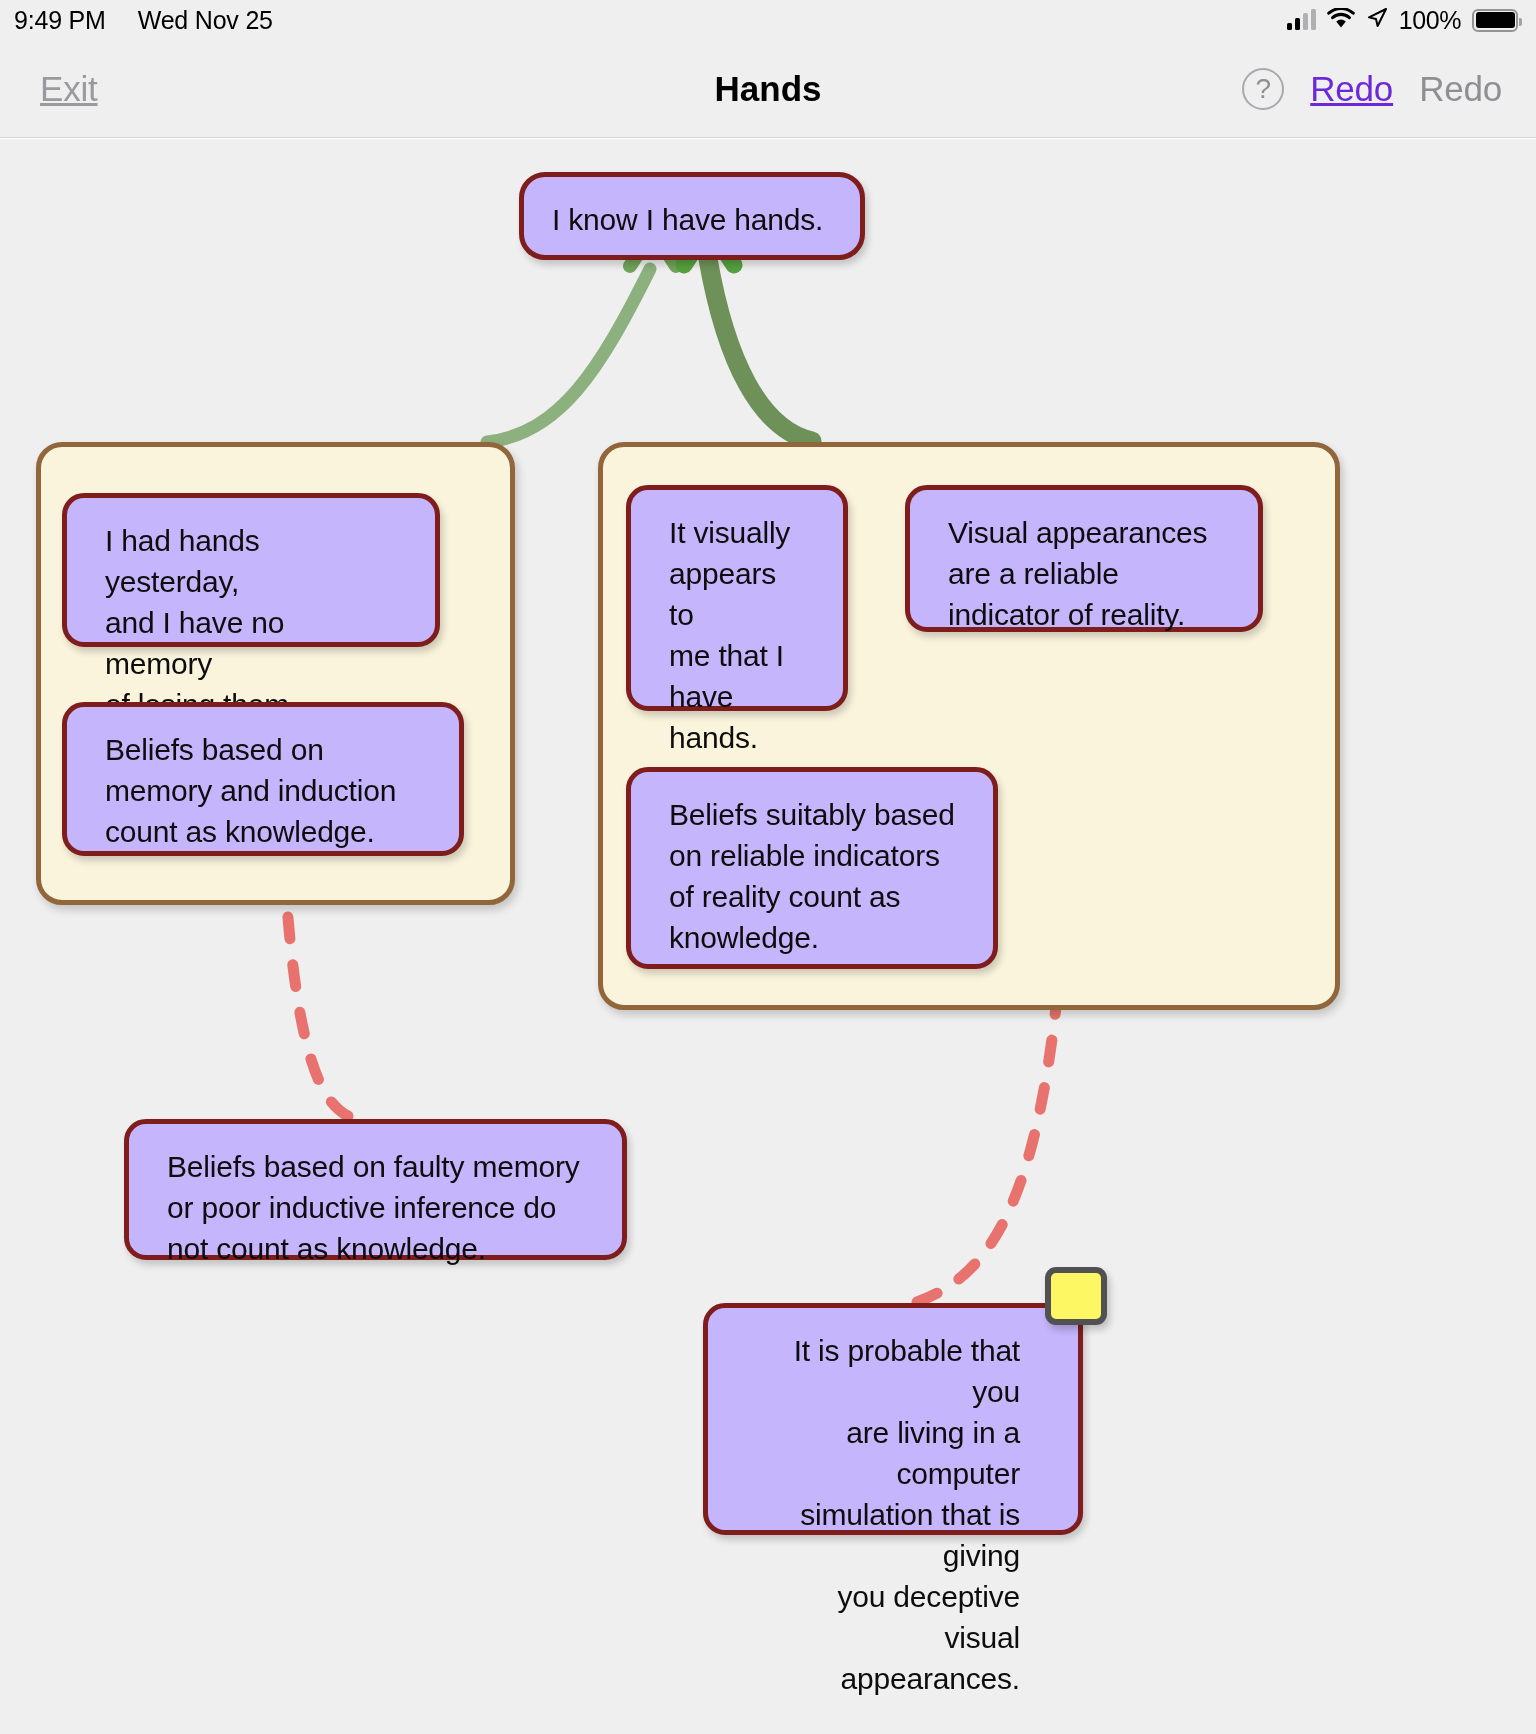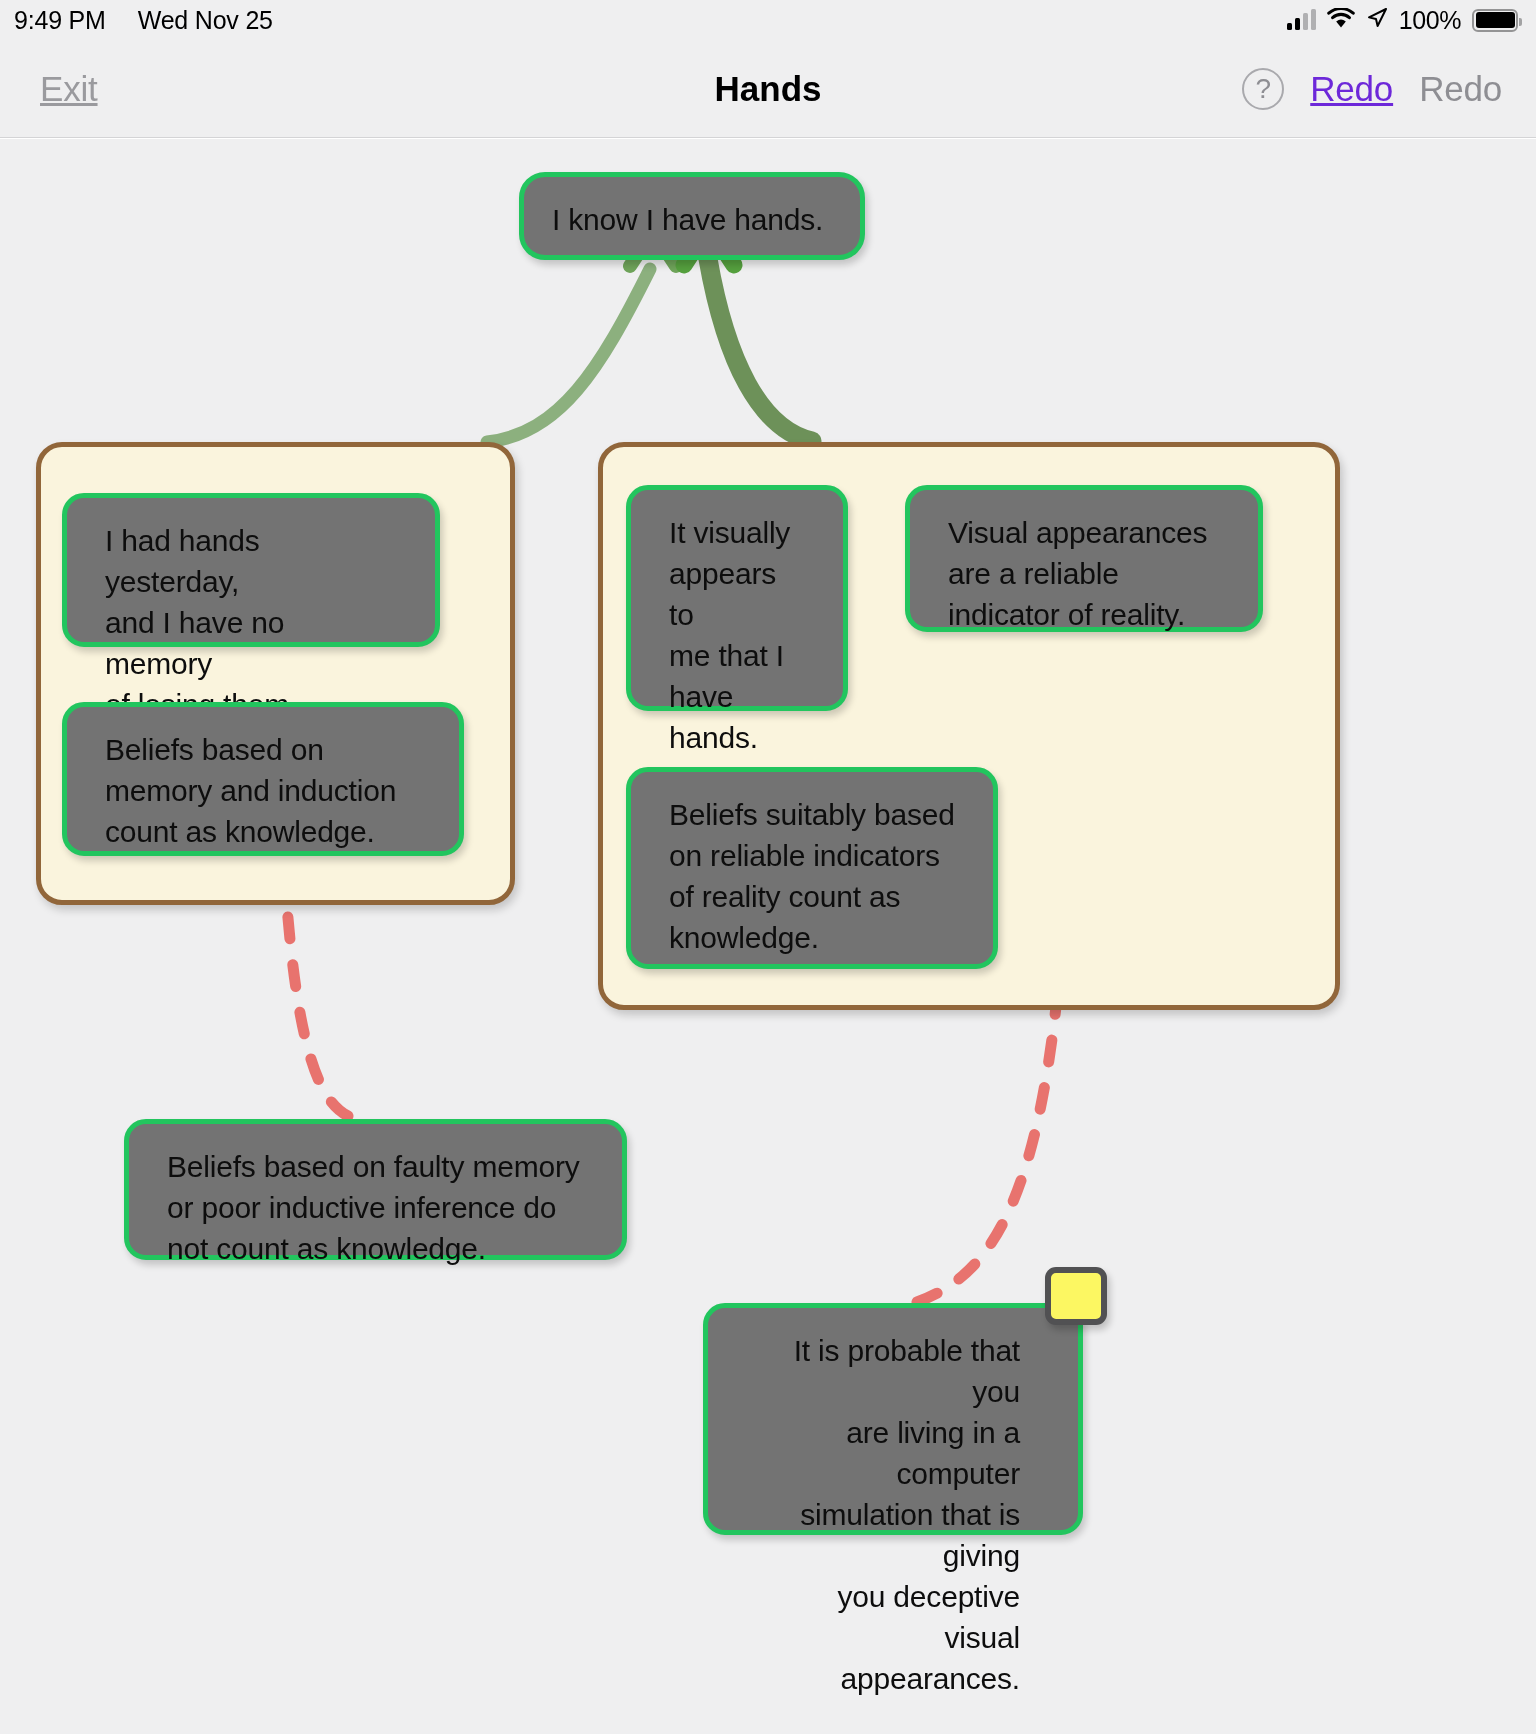--- a/index.html
+++ b/index.html
@@ -159,8 +159,8 @@
   .node {
     position: absolute;
     box-sizing: border-box;
-    background: #737373;
-    border: 5px solid #22c55e;
+    background: #c4b5fd;
+    border: 5px solid #7f1d1d;
     border-radius: 22px;
     box-shadow: 3px 5px 7px rgba(0,0,0,0.18);
   }

